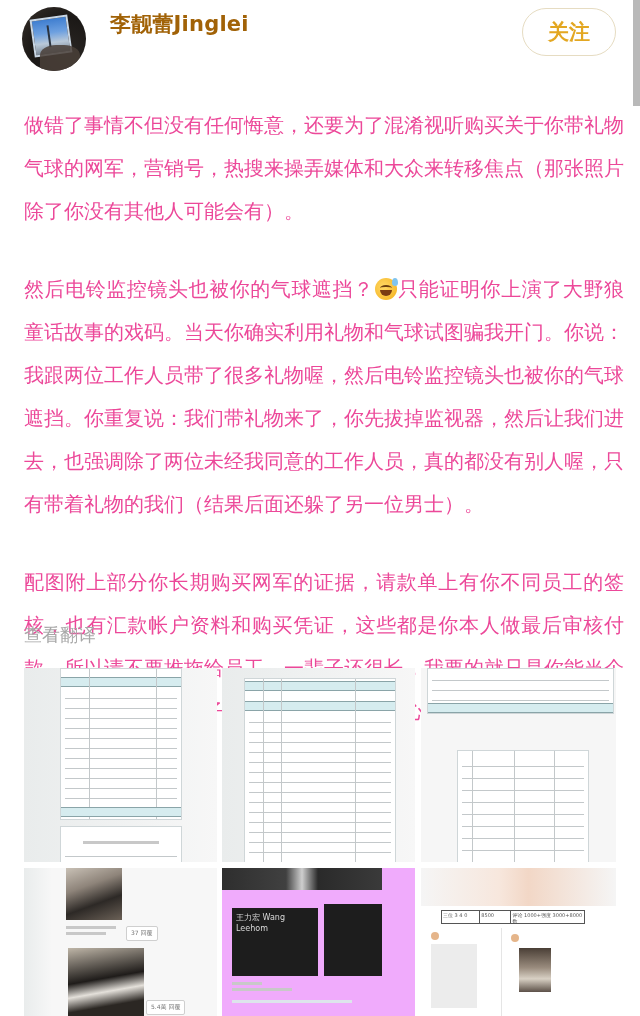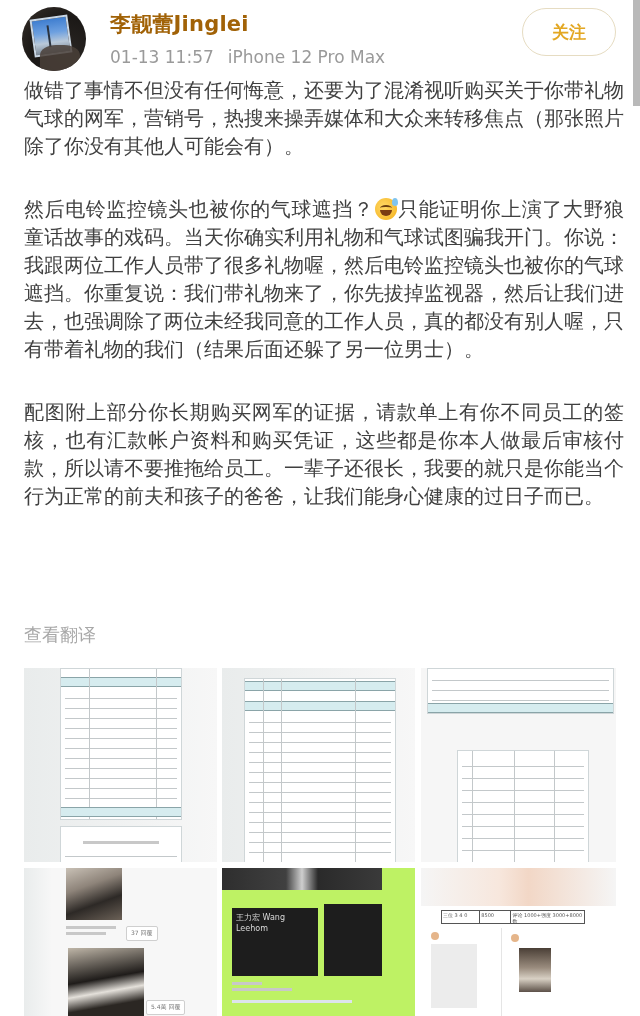--- a/index.html
+++ b/index.html
@@ -76,7 +76,7 @@
       border-radius: 24px;
       background: #ffffff;
       color: #e3a722;
-      font-size: 17px;
+      font-size: 21px;
       font-weight: bold;
       display: flex;
       align-items: center;

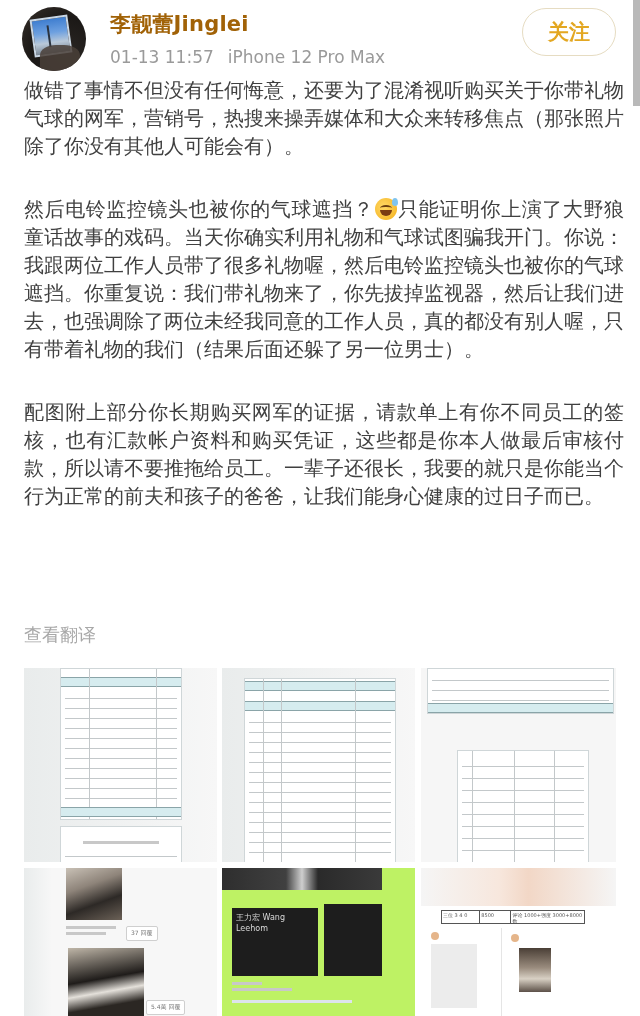--- a/index.html
+++ b/index.html
@@ -221,7 +221,6 @@
     <div class="shadow"></div>
   </div>
   <div class="username">李靓蕾Jinglei</div>
-  <div class="meta"><span>01-13 11:57</span><span class="device">iPhone 12 Pro Max</span></div>
   <div class="follow-btn">关注</div>
 </div>
 

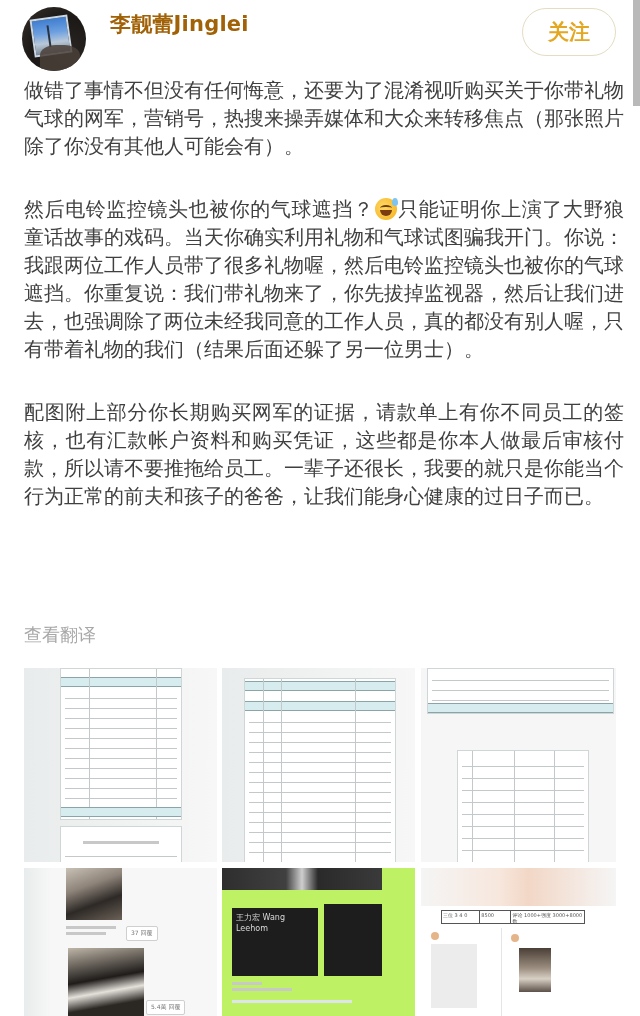--- a/index.html
+++ b/index.html
@@ -92,11 +92,11 @@
     }
     .post-body {
       position: absolute;
-      left: 24px; top: 76px;
+      left: 24px; top: 104px;
       width: 600px;
       font-size: 20px;
-      line-height: 28px;
-      color: #404040;
+      line-height: 43px;
+      color: #ec4899;
     }
     .post-body p {
       margin: 0 0 35px 0;

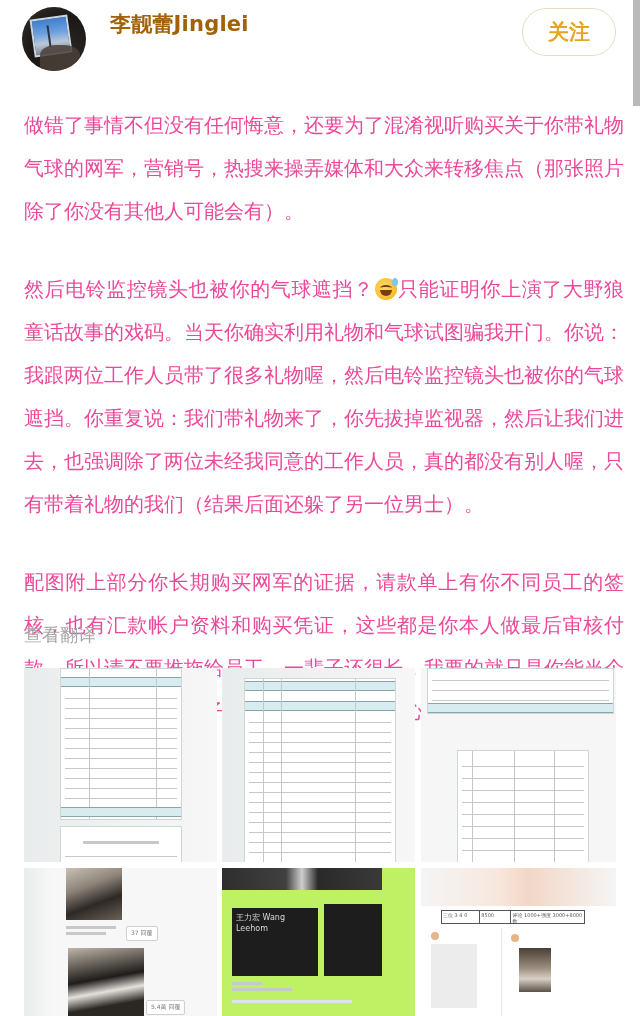--- a/index.html
+++ b/index.html
@@ -287,7 +287,7 @@
     <div class="tag-chip" style="left:122px;top:132px;">5.4萬 回覆</div>
   </div>
 
-  <div class="tile" style="left:198px;top:200px;width:193px;height:148px;background:#bef264;">
+  <div class="tile" style="left:198px;top:200px;width:193px;height:148px;background:#f0abfc;">
     <div style="position:absolute;left:0;top:0;width:160px;height:22px;background:linear-gradient(90deg,#2e2e2e 0%,#404040 40%,#cfcfcf 50%,#2a2a2a 60%,#3a3a3a 100%);"></div>
     <div class="dark-card" style="left:10px;top:40px;width:86px;height:68px;"><span>王力宏 Wang Leehom</span></div>
     <div class="dark-card" style="left:102px;top:36px;width:58px;height:72px;"></div>

